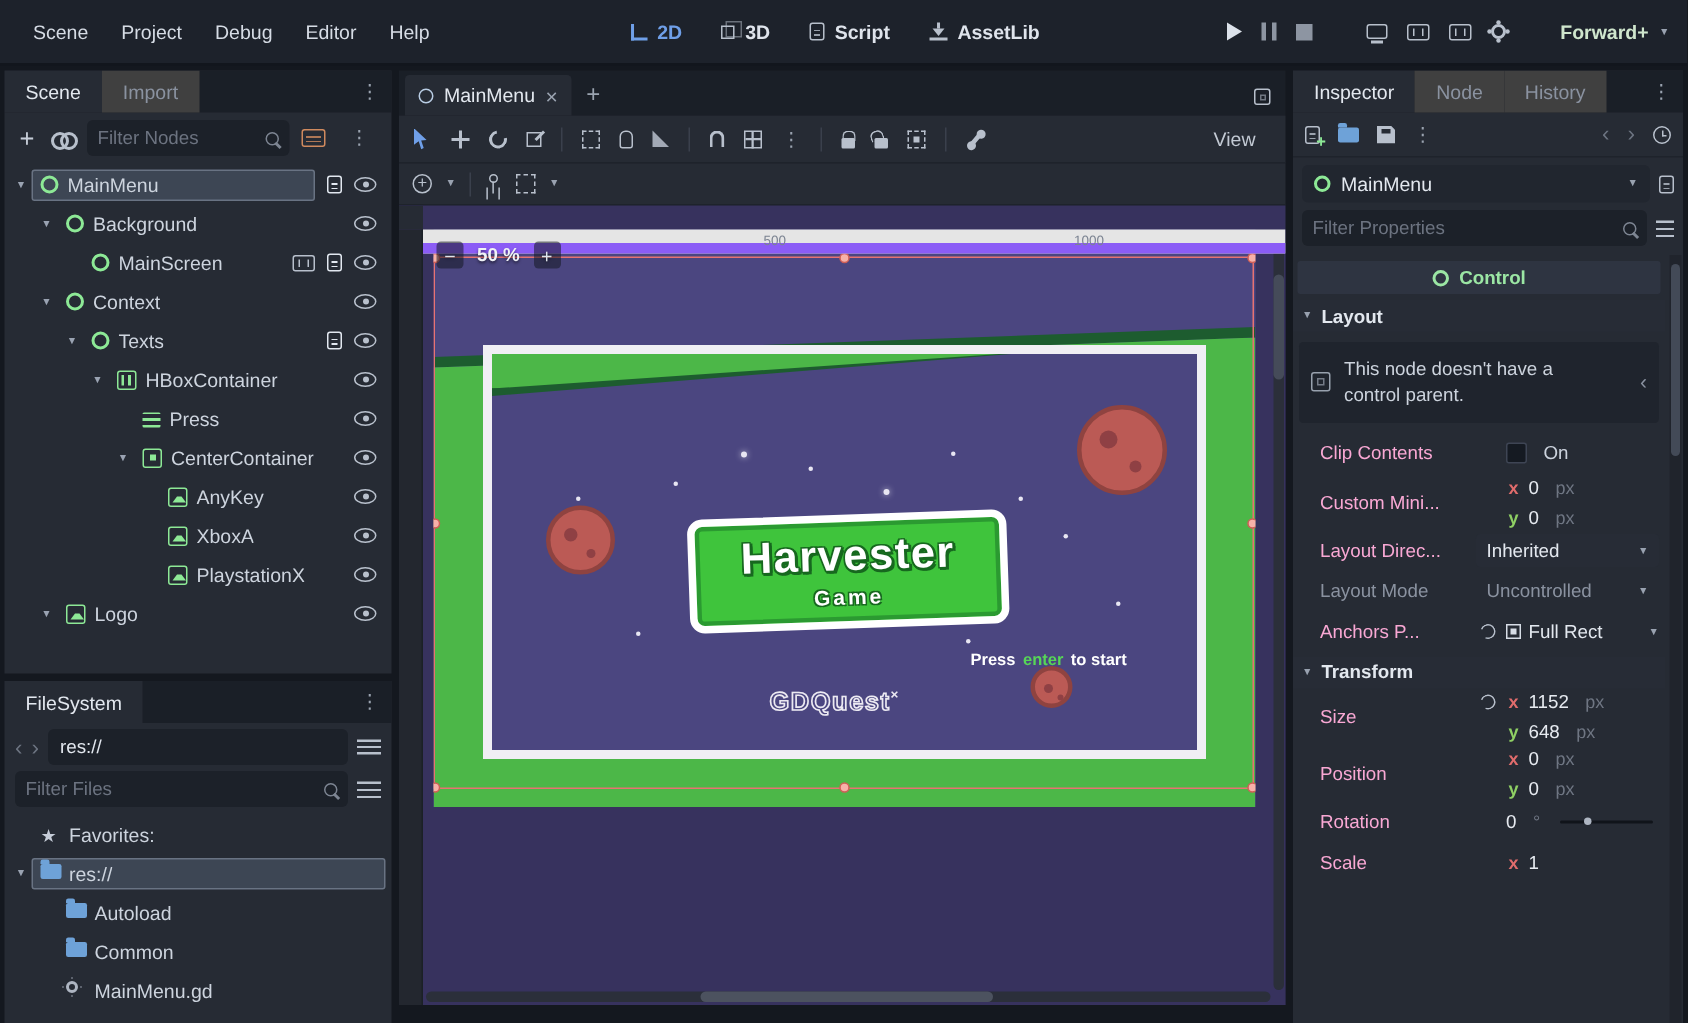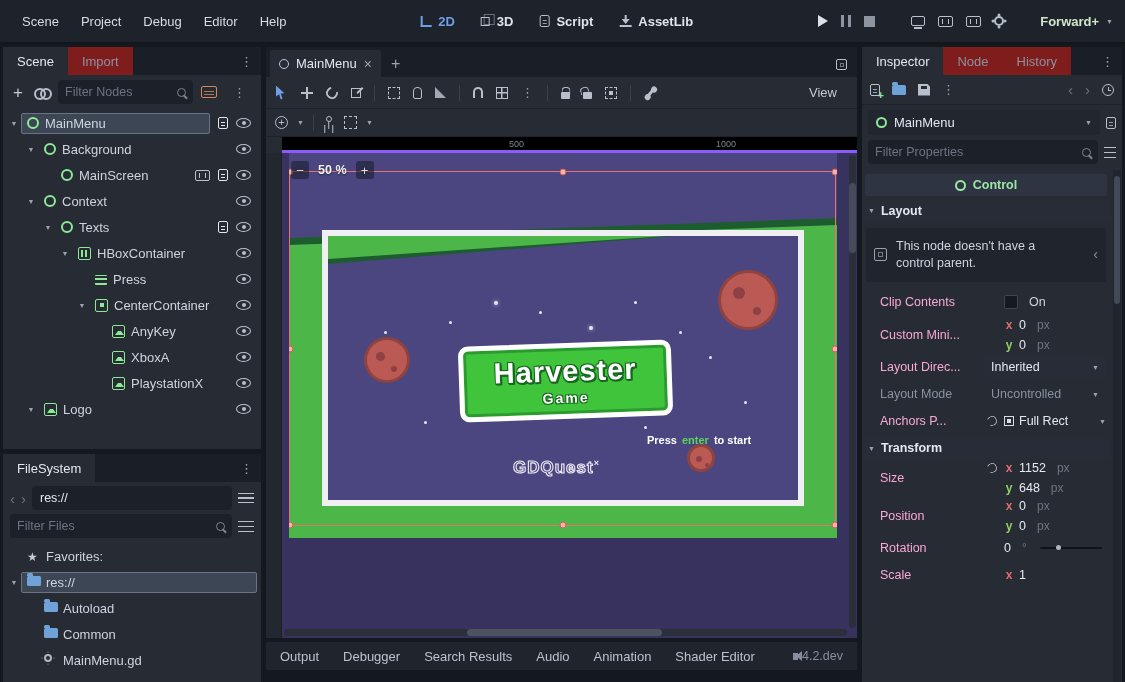--- a/index.html
+++ b/index.html
@@ -116,7 +116,7 @@
 .scenedock{flex:0 0 402px}
 .fsdock{flex:1}
 .tabs{background:#1a1f27;display:flex;align-items:flex-end;height:28px;flex:none}
-.tab{height:28px;display:flex;align-items:center;padding:0 14px;color:#8a92a0;background:#7f1d1d}
+.tab{height:28px;display:flex;align-items:center;padding:0 14px;color:#8a92a0;background:#404040}
 .tab.active{background:#262b34;color:#e3e8ef}
 .dots{margin-left:auto;color:#9aa3b0;padding:0 8px;font-size:13px;display:flex;align-items:center;height:100%}
 .dtoolbar{display:flex;align-items:center;gap:8px;padding:5px 7px;flex:none}

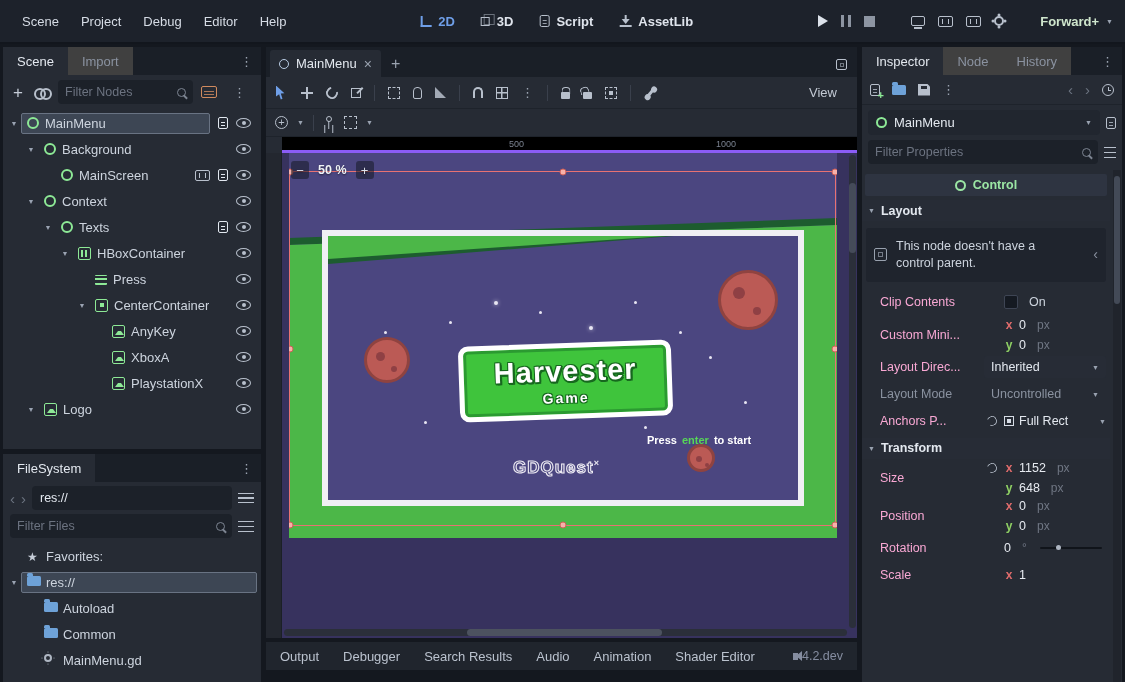--- a/index.html
+++ b/index.html
@@ -152,7 +152,7 @@
 .viewbtn{margin-left:auto;color:#c3cad4;padding-right:10px}
 .canvas{flex:1;position:relative;background:#37325e;overflow:hidden;min-height:0}
 .corner{position:absolute;left:0;top:0;width:16px;height:16px;background:#262b34;z-index:7}
-.rtop{position:absolute;left:16px;right:0;top:0;height:16px;background:#000000;z-index:7;border-bottom:3px solid #8b5cf6}
+.rtop{position:absolute;left:16px;right:0;top:16px;height:16px;background:#e5e5e5;z-index:7;border-bottom:7px solid #8b5cf6}
 .rleft{position:absolute;left:0;top:16px;bottom:0;width:16px;background:#23272f;z-index:7;border-right:1px solid #1b2026}
 .rmark{position:absolute;top:2px;font-size:9px;color:#7b8391}
 .cinner{position:absolute;left:16px;top:16px;right:0;bottom:0;background:#37325e}

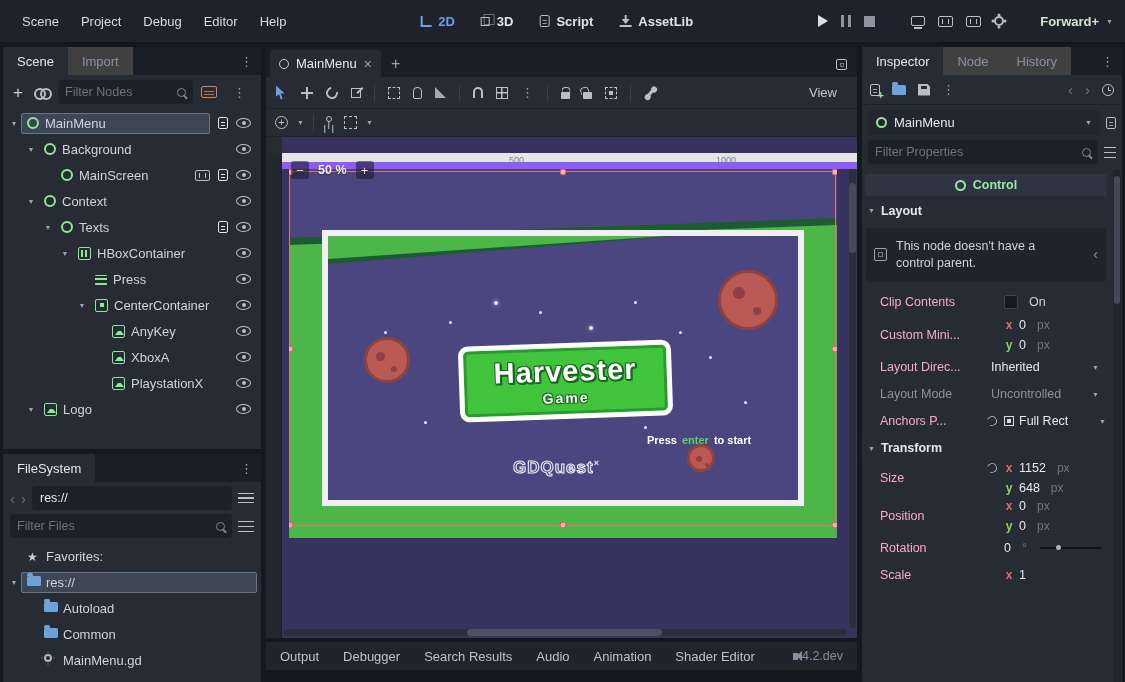--- a/index.html
+++ b/index.html
@@ -603,18 +603,6 @@
         </div>
       </div>
 
-      <div class="statusbar">
-        <span>Output</span>
-        <span>Debugger</span>
-        <span>Search Results</span>
-        <span>Audio</span>
-        <span>Animation</span>
-        <span>Shader Editor</span>
-        <span class="version">
-            <span class="ic i-speaker" style="color:#858da0"></span>
-            <span>4.2.dev</span>
-          </span>
-      </div>
     </section>
 
     <section class="right">

